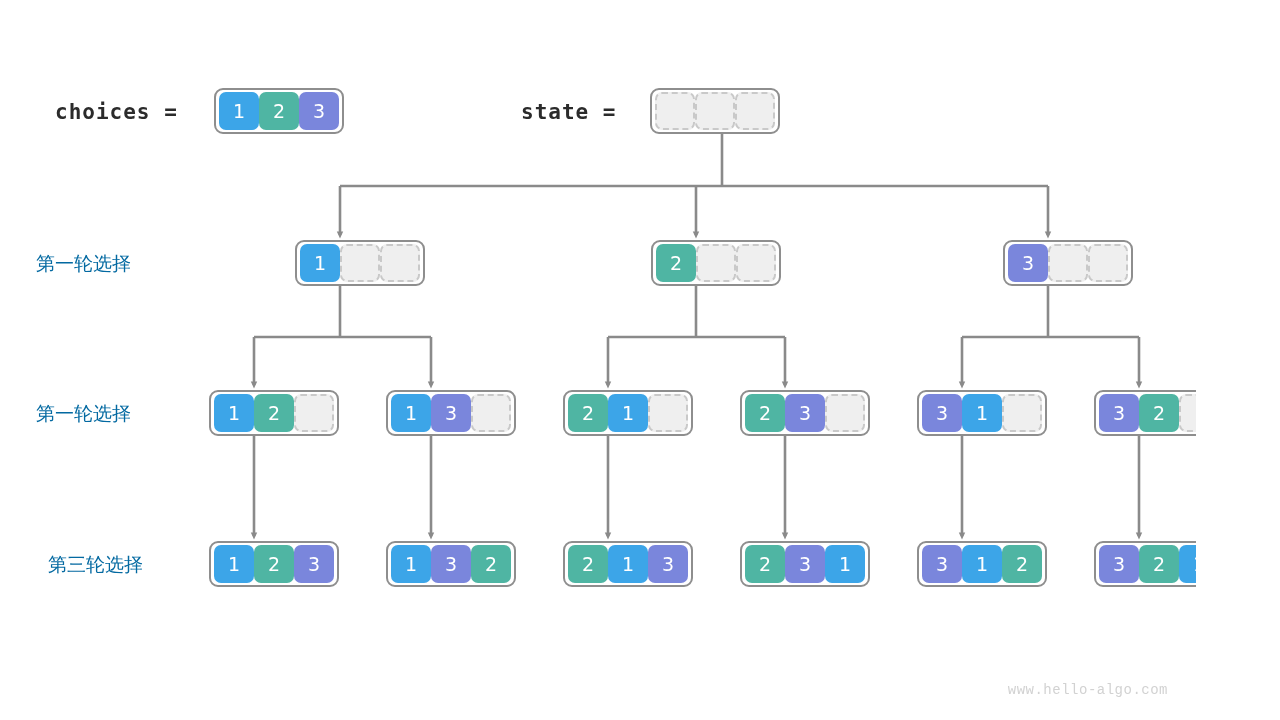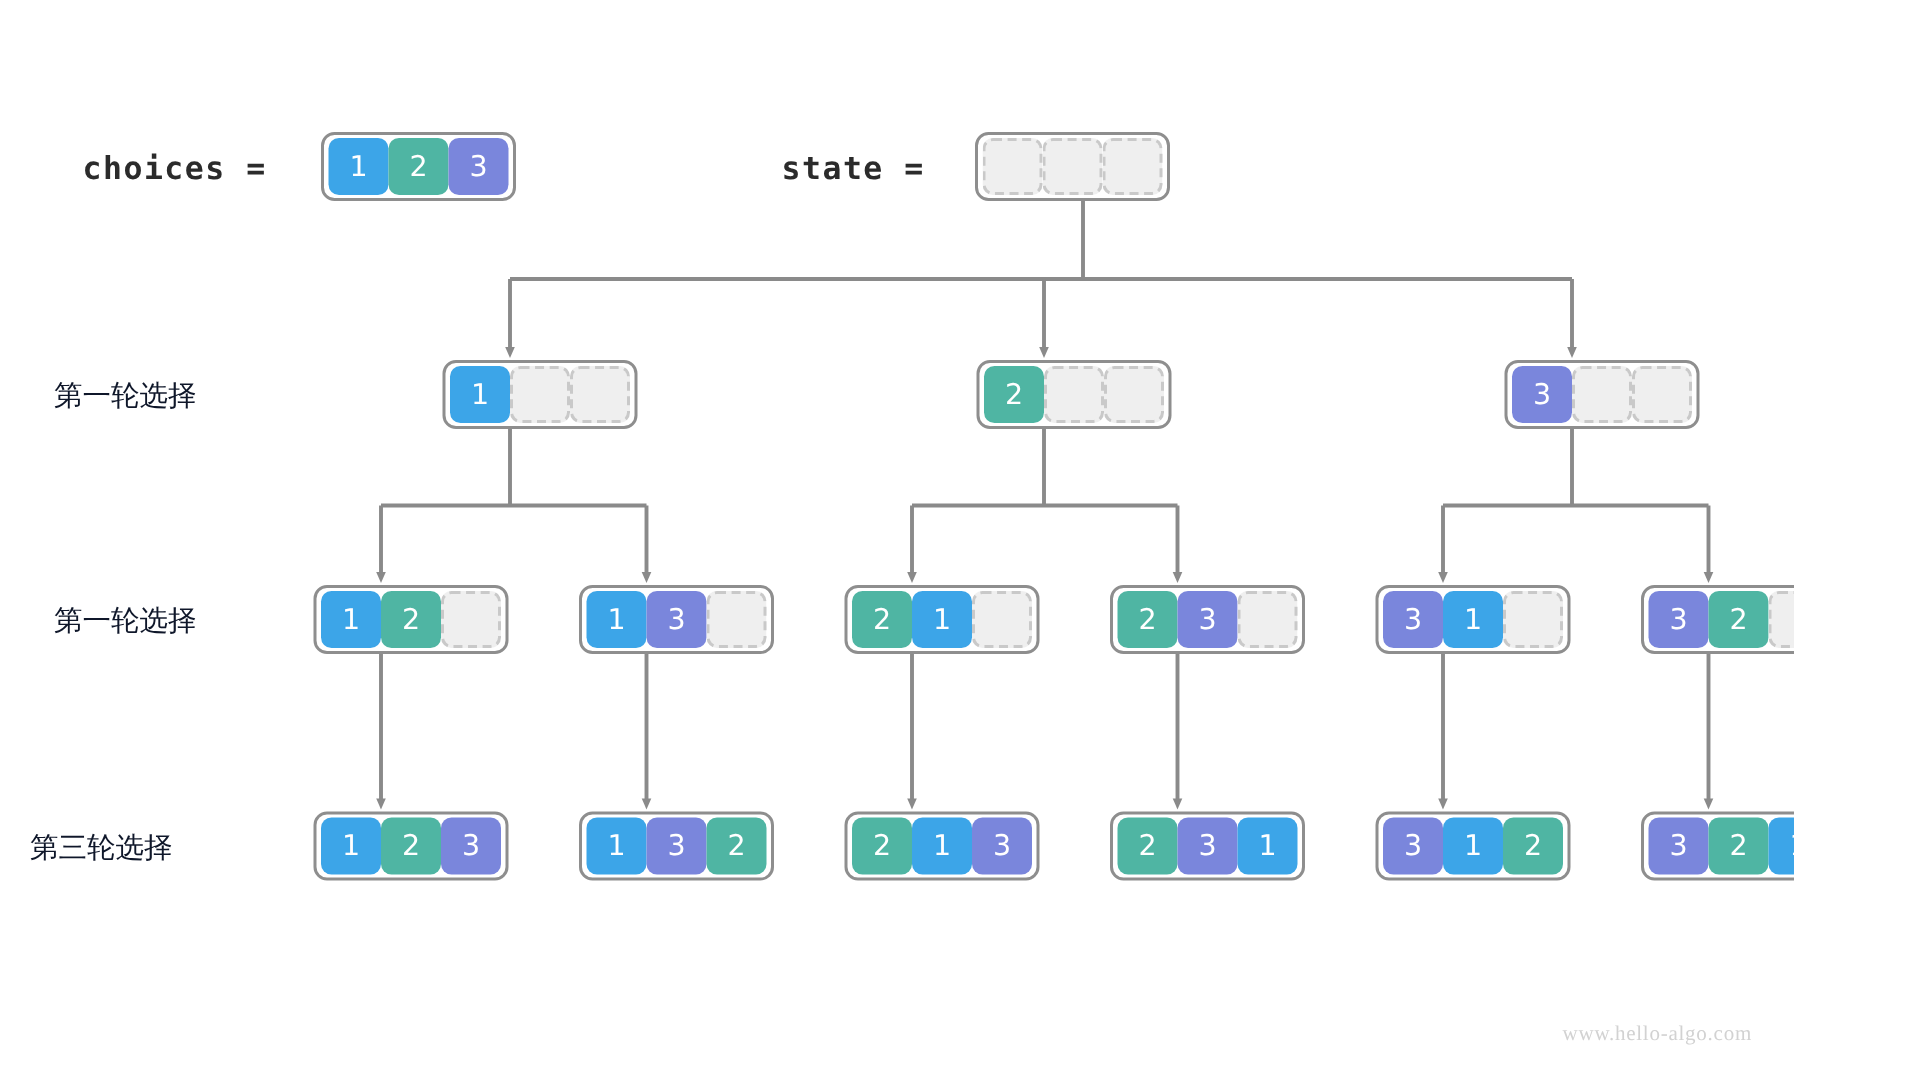--- a/index.html
+++ b/index.html
@@ -40,7 +40,7 @@
     position: absolute;
     font-family: "DejaVu Sans", "Liberation Sans", sans-serif;
     font-size: 19px;
-    color: #0f172a;
+    color: #0369a1;
     white-space: nowrap;
   }
 

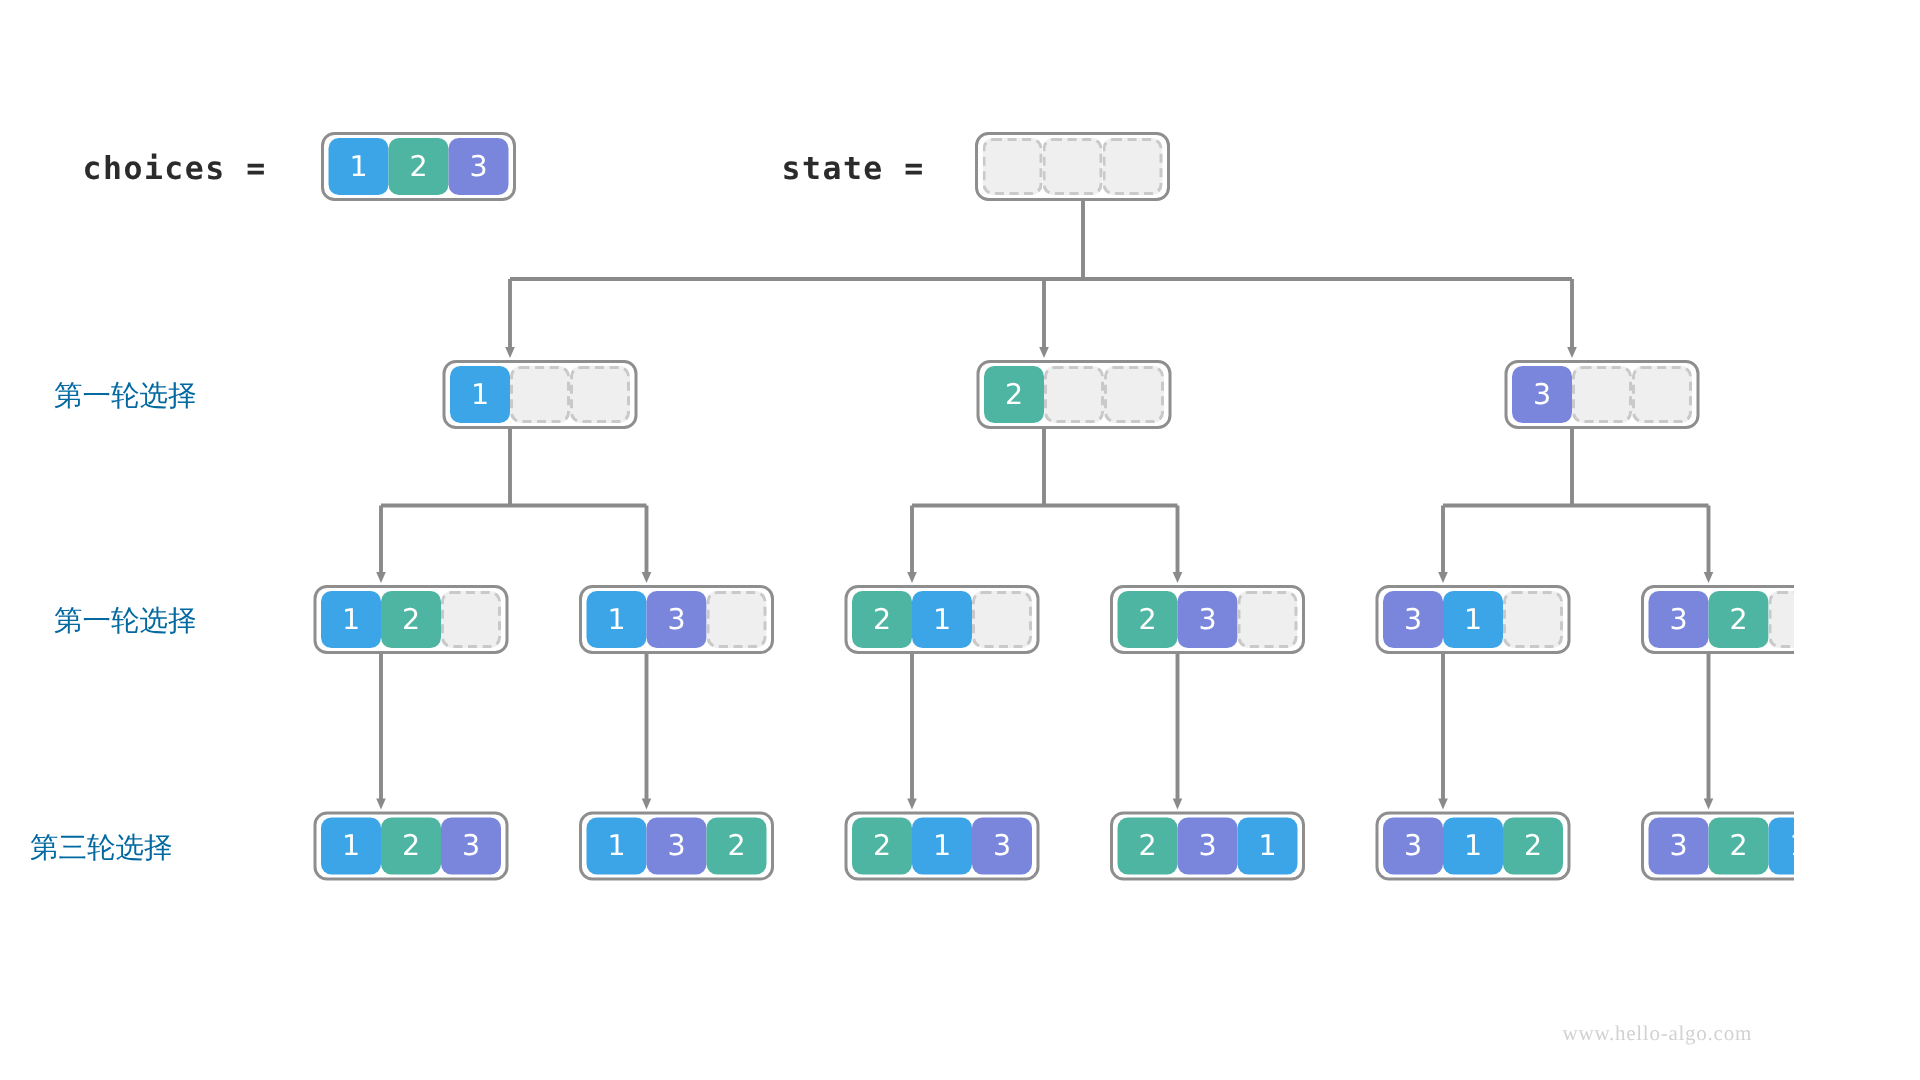--- a/index.html
+++ b/index.html
@@ -141,7 +141,7 @@
 
   <div class="row-label" style="left:36px; top:251px;">第一轮选择</div>
   <div class="row-label" style="left:36px; top:401px;">第一轮选择</div>
-  <div class="row-label" style="left:20px; top:552px;">第三轮选择</div>
+  <div class="row-label" style="left:48px; top:552px;">第三轮选择</div>
 
   <div id="tree-nodes">
       <div class="node" style="left: 295px; top: 240px;">

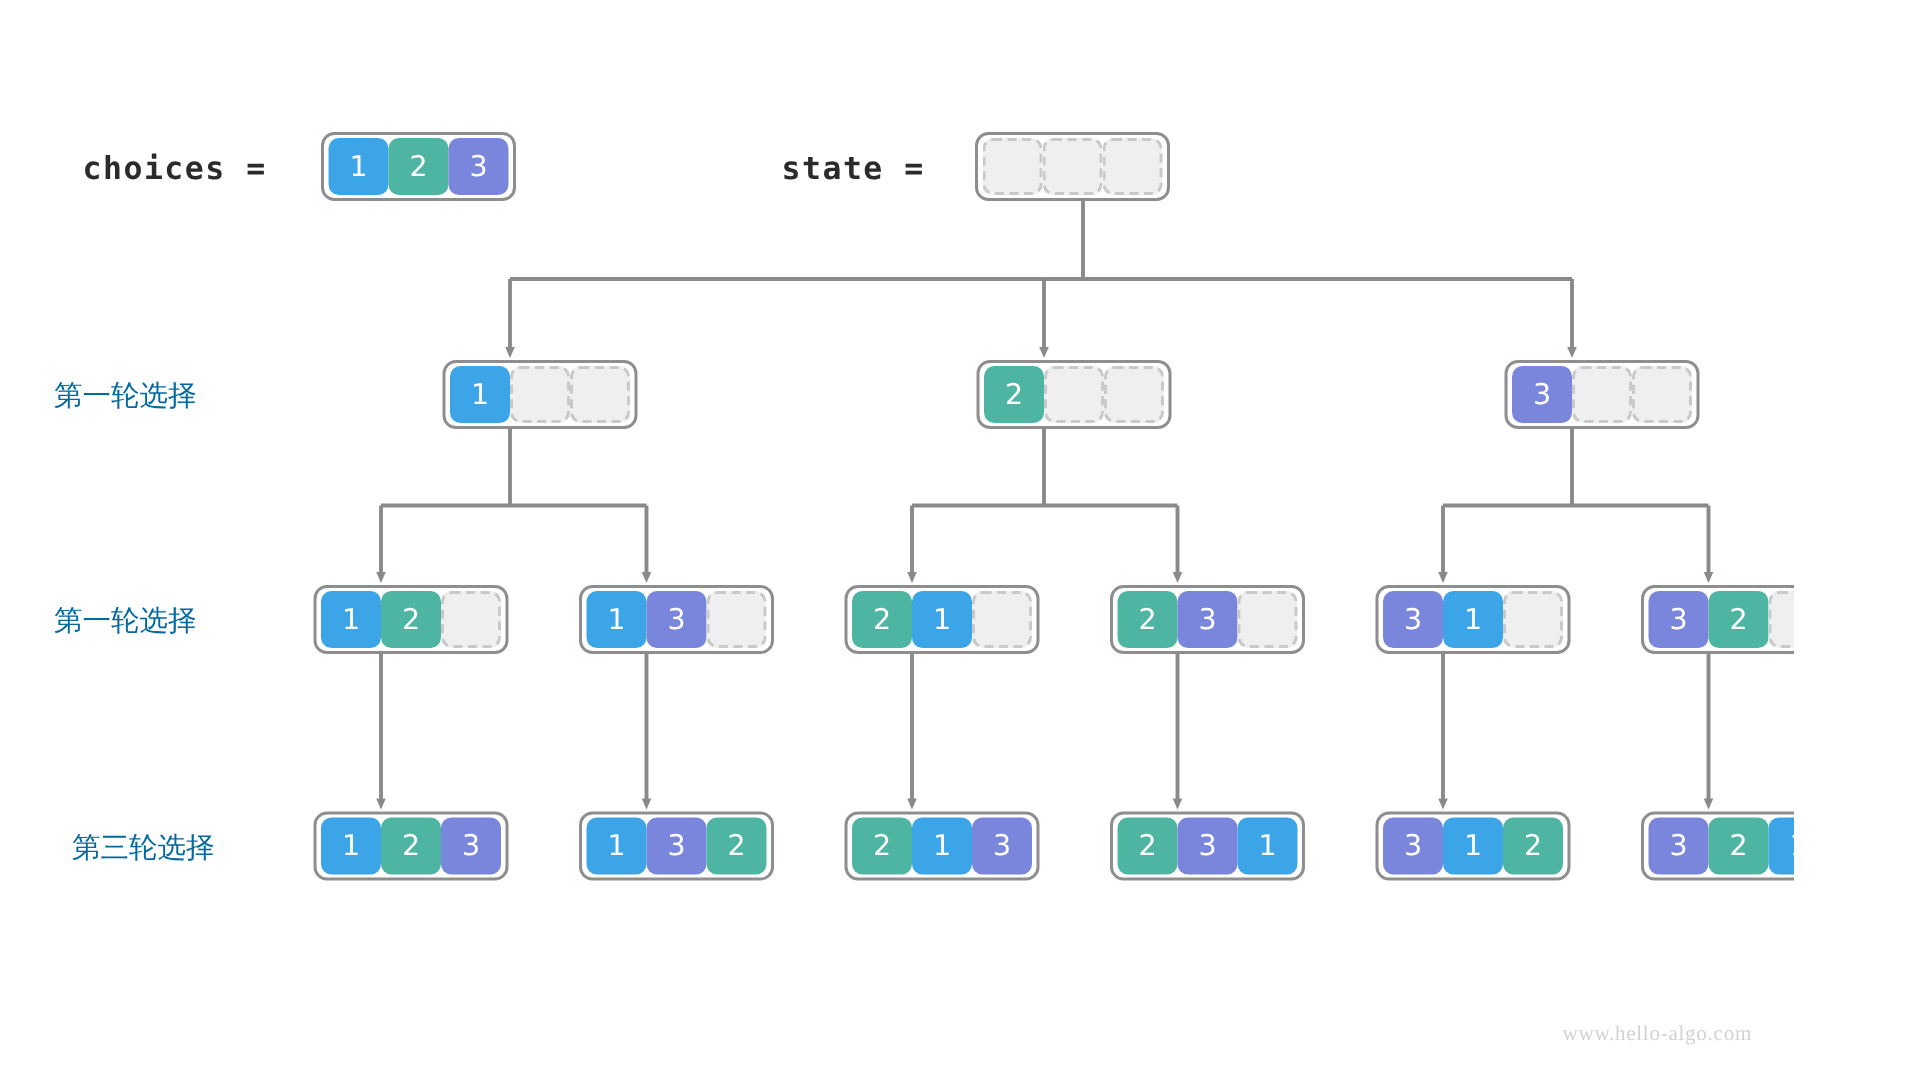--- a/index.html
+++ b/index.html
@@ -80,7 +80,7 @@
     position: absolute;
     right: 28px;
     bottom: 22px;
-    font-family: Liberation Serif, serif;
+    font-family: Liberation Mono, monospace;
     font-size: 14px;
     color: #d2d2d2;
     letter-spacing: 0.5px;

